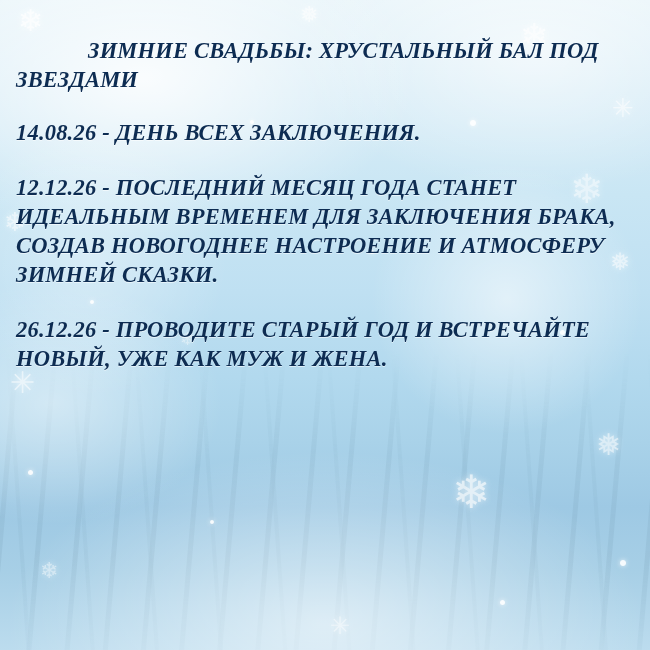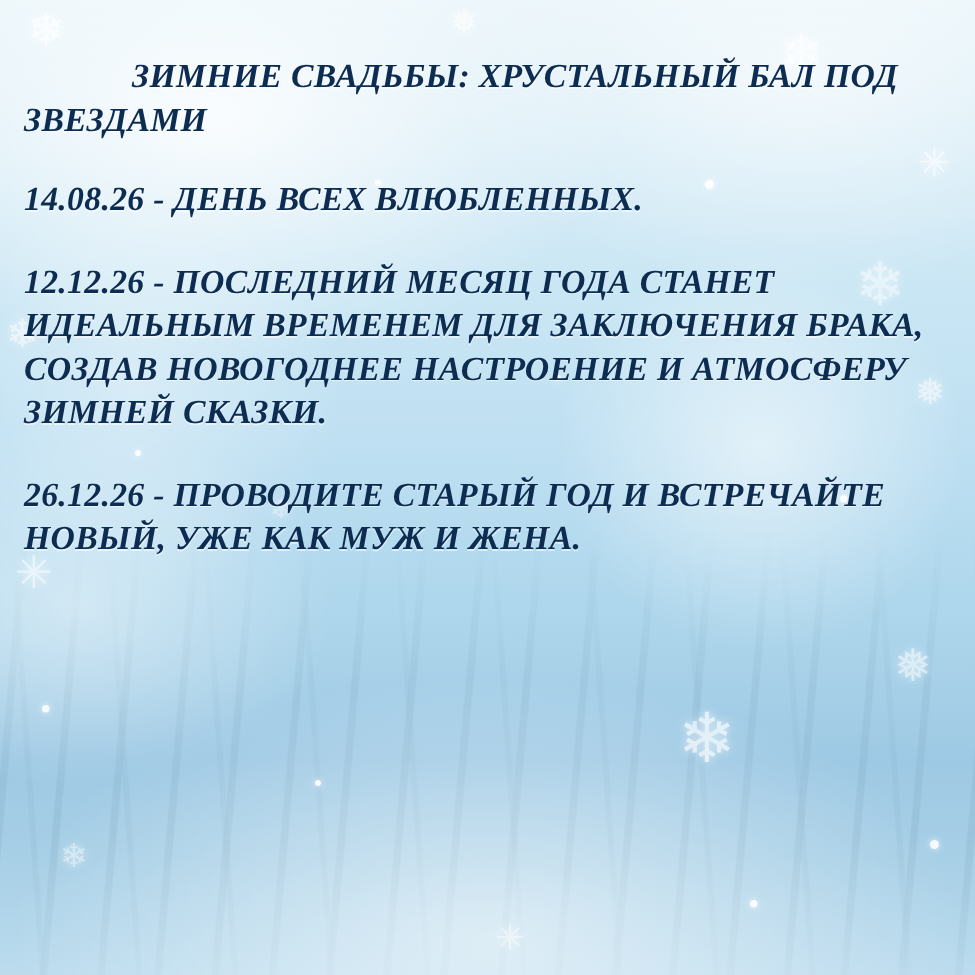--- a/index.html
+++ b/index.html
@@ -170,7 +170,7 @@
 
 
     <p class="para block">
-      <span>14.08.26</span><span> - </span><span>ДЕНЬ ВСЕХ ВЛЮБЛЕННЫХ.</span>
+      <span>14.08.26</span><span> - </span><span>ДЕНЬ ВСЕХ ЗАКЛЮЧЕНИЯ.</span>
     </p>
 
 

